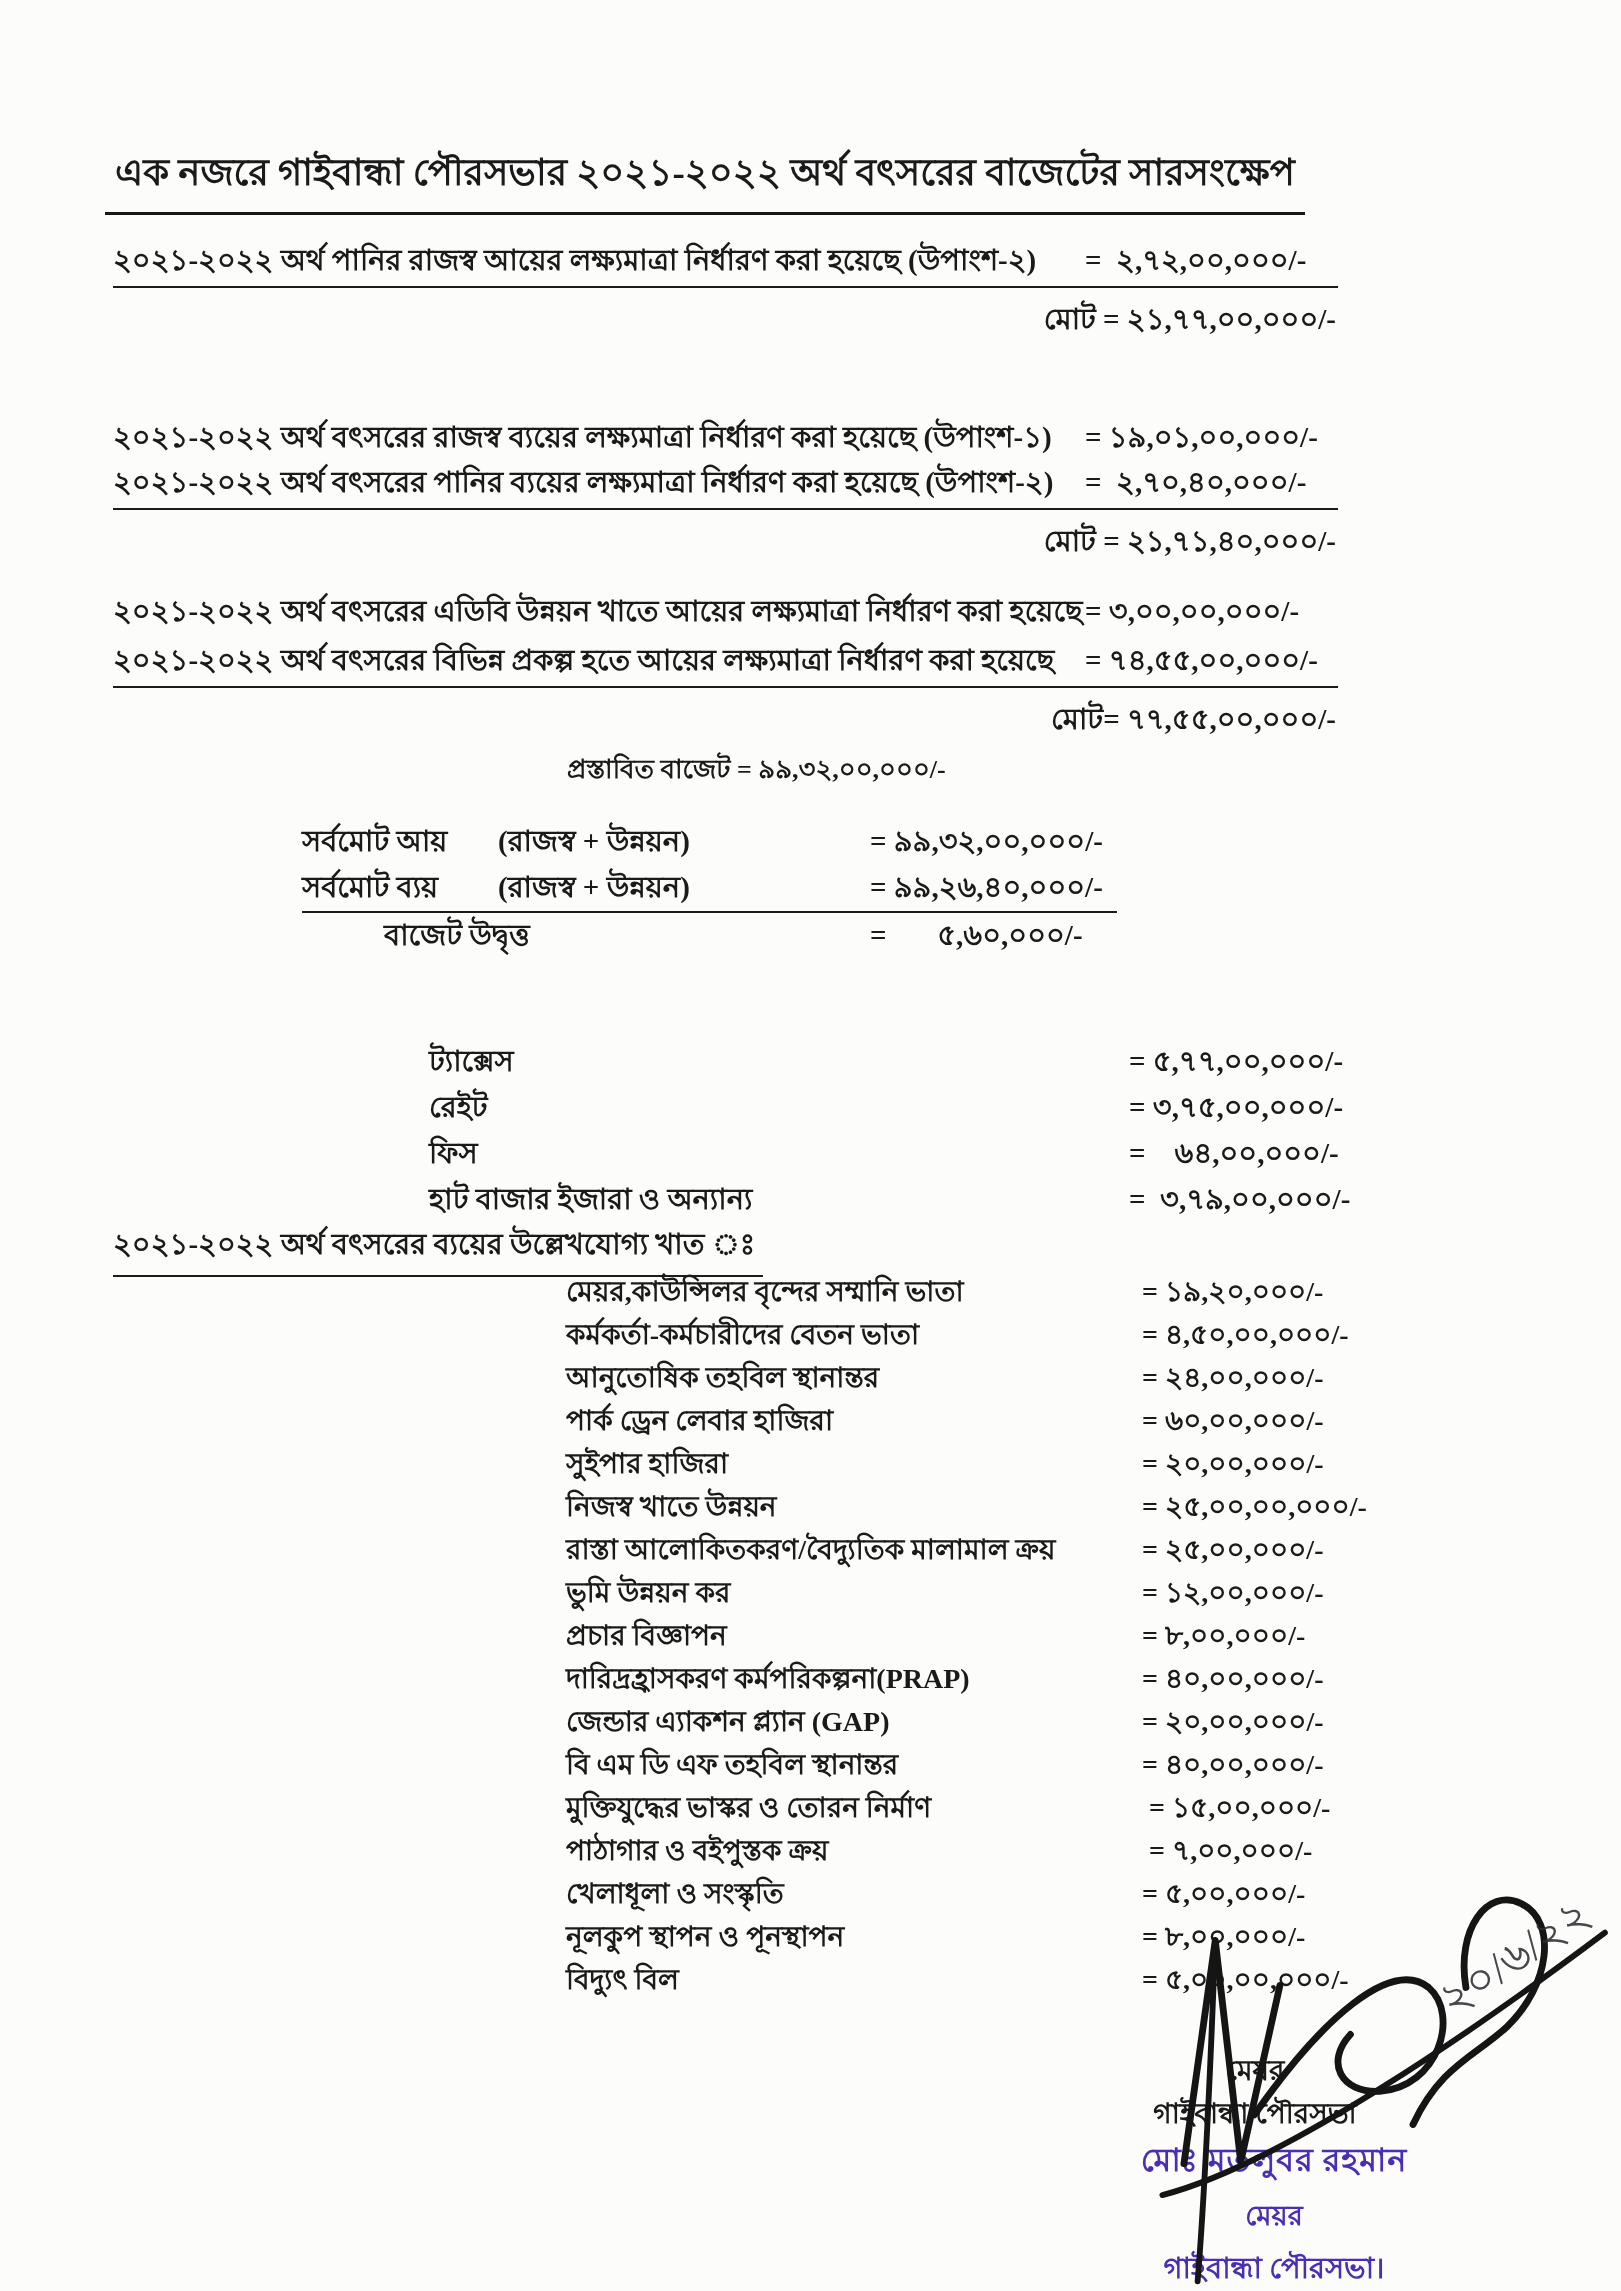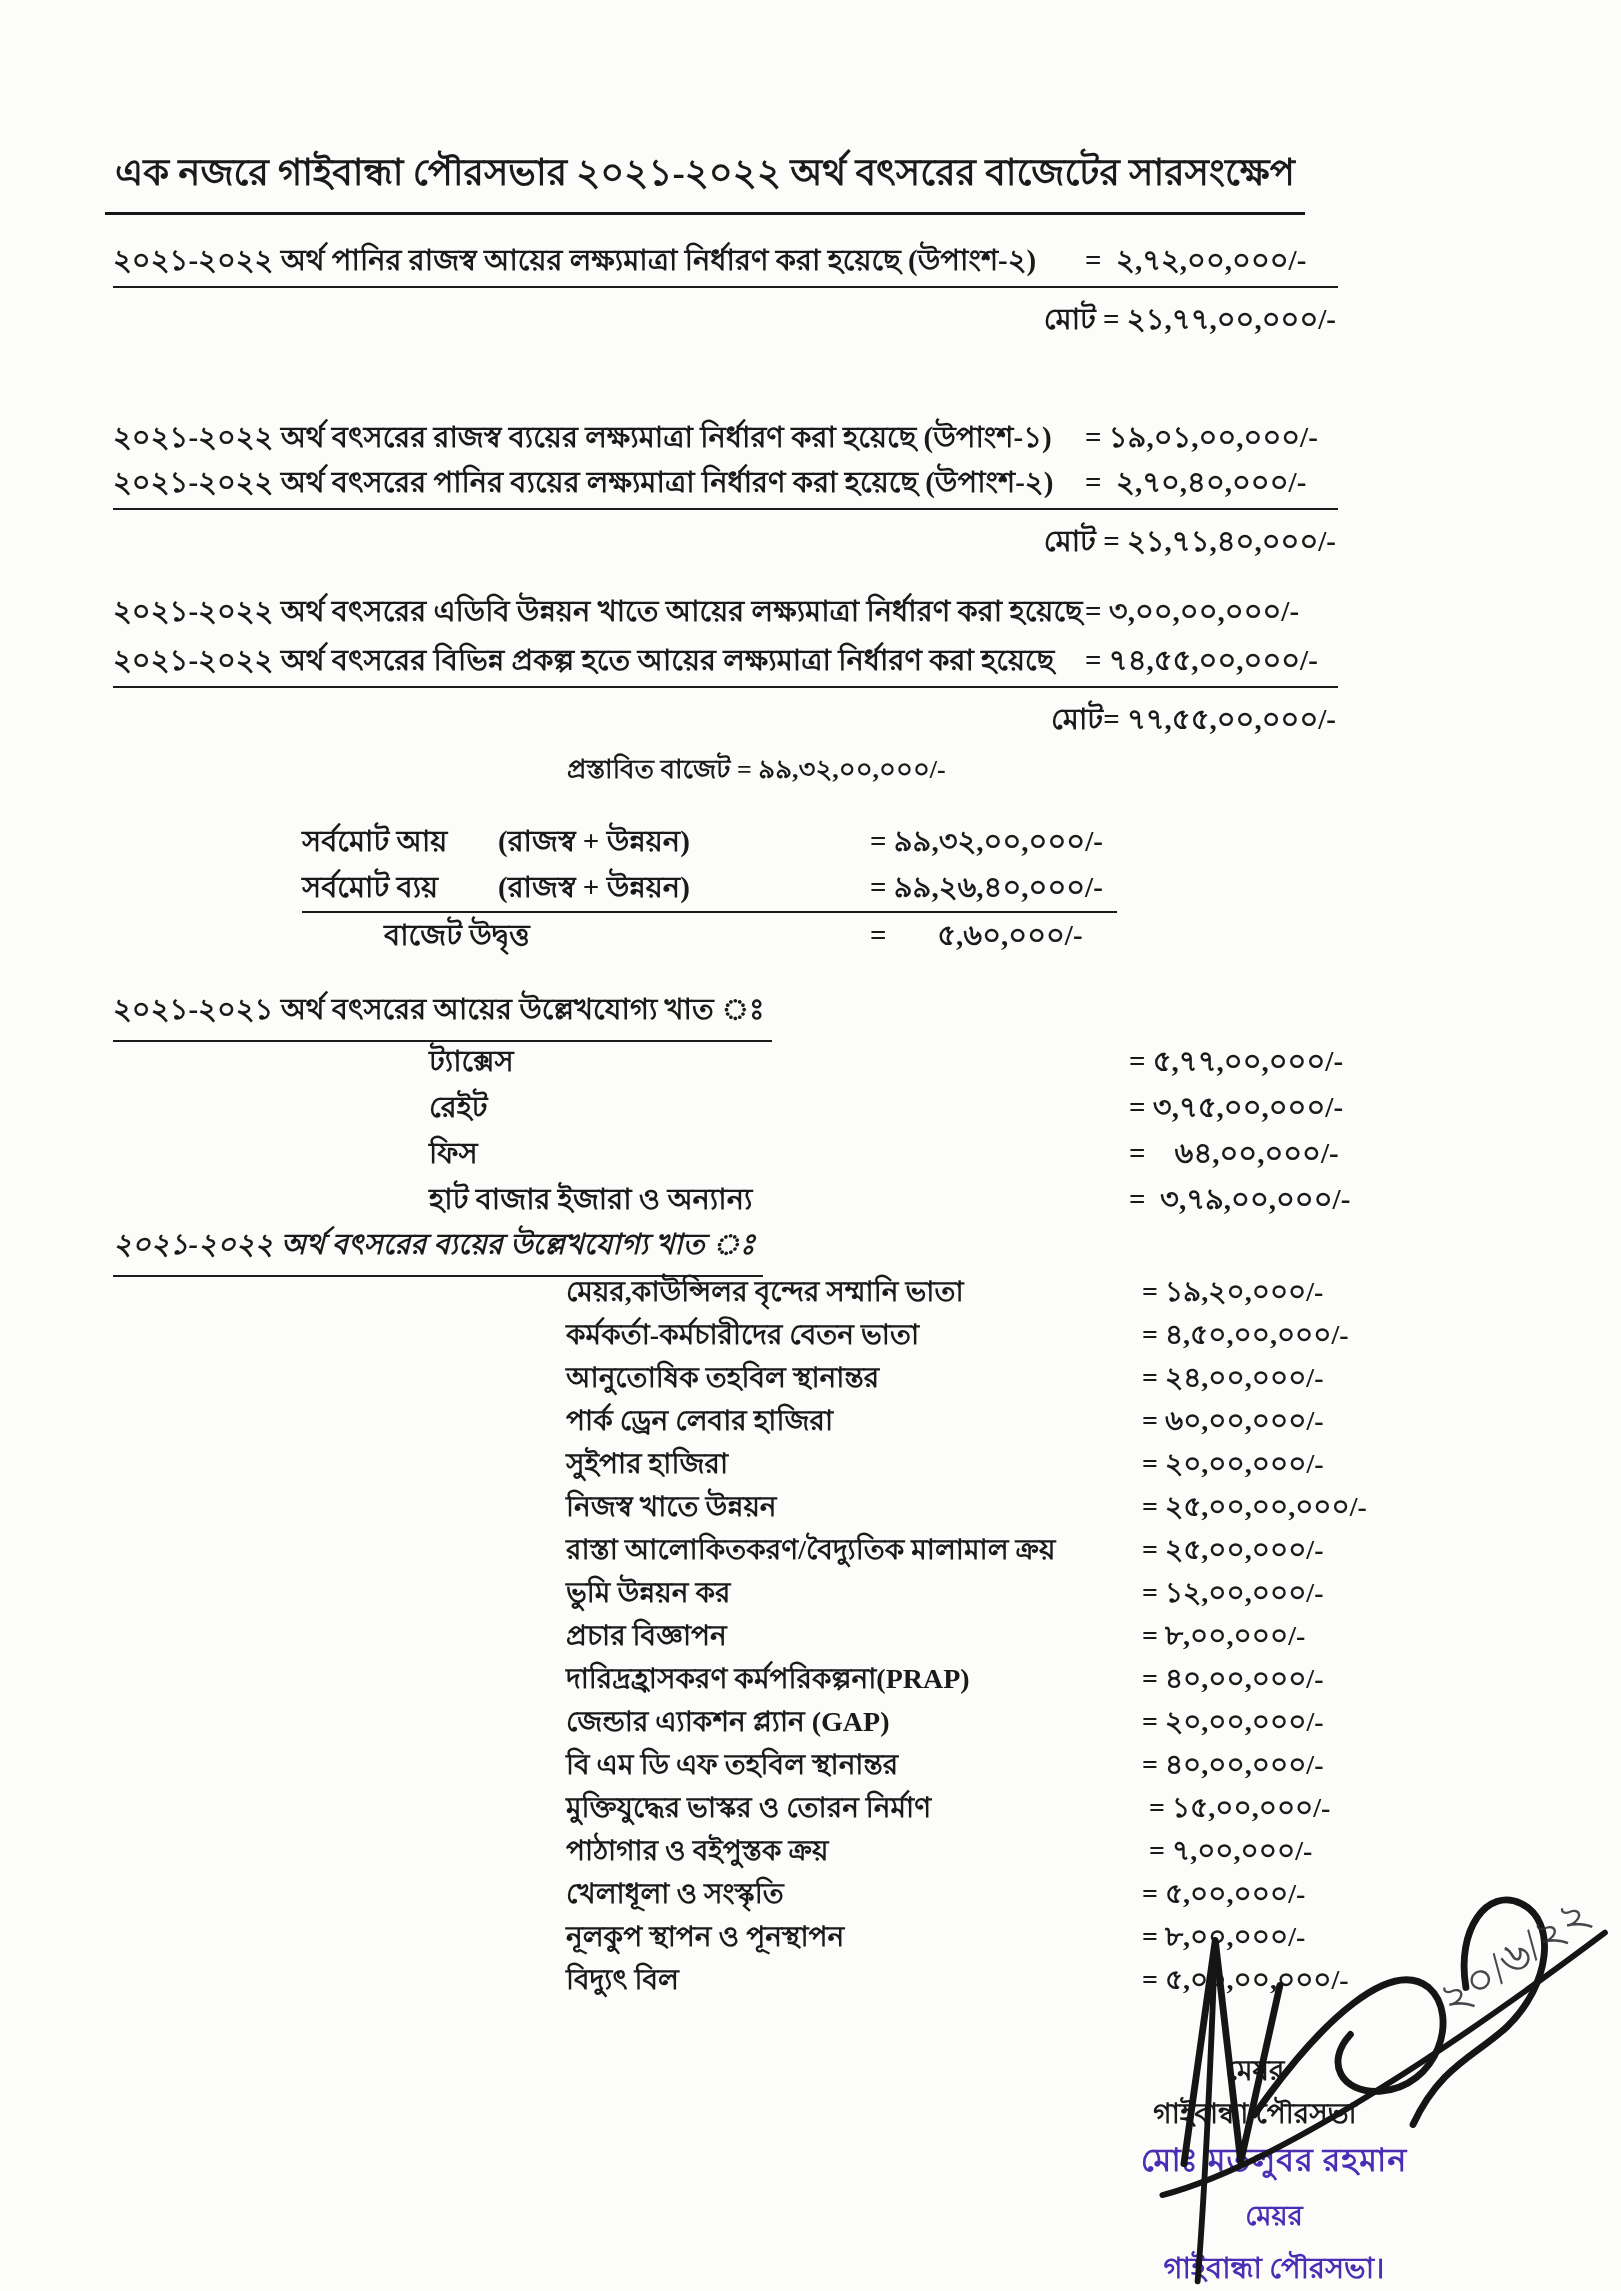--- a/index.html
+++ b/index.html
@@ -122,7 +122,6 @@
     </div>
   </div>
 
-  <div class="sec-head" id="income-head">২০২১-২০২১ অর্থ বৎসরের আয়ের উল্লেখযোগ্য খাত ঃ</div>
   <div class="abs income-items">
     <div class="inrow">
       <span class="lbl">ট্যাক্সেস</span>

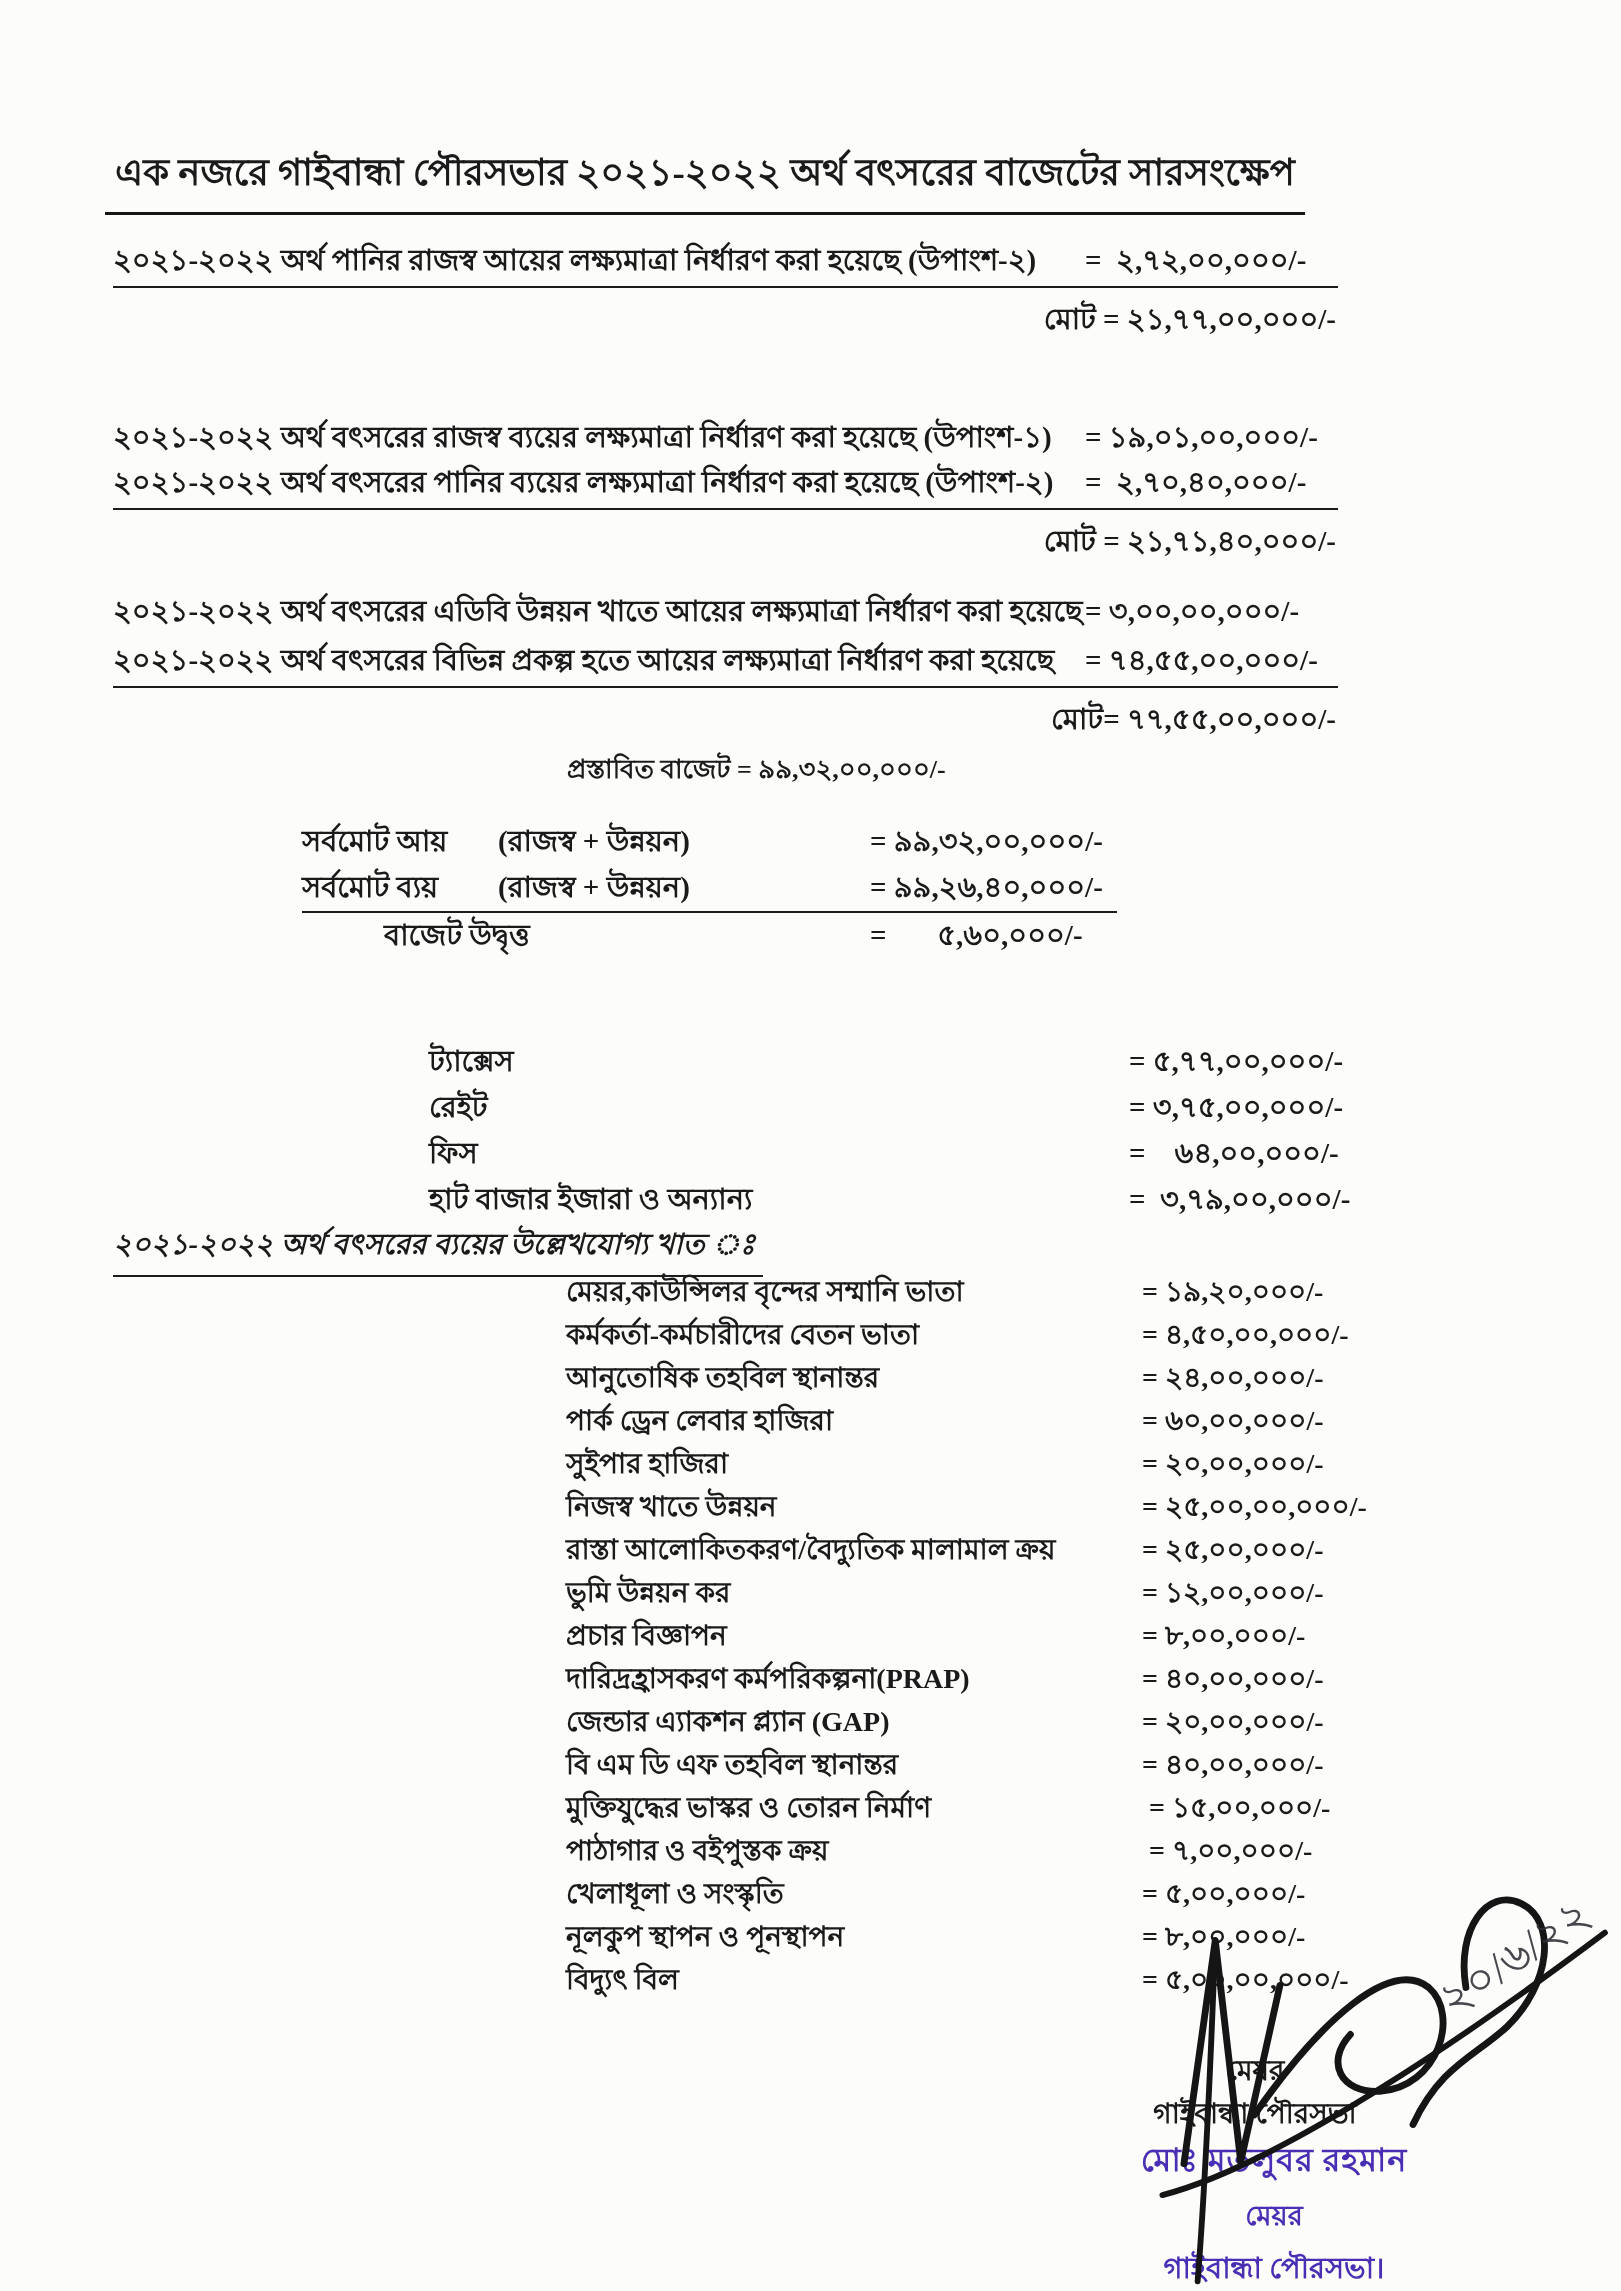--- a/index.html
+++ b/index.html
@@ -41,7 +41,7 @@
     border-bottom:2.9px solid #1c1c1c; padding:0 7.8px 4.9px 0;
   }
   #income-head{top:986px;}
-  #expense-head{top:1221px;font-style:italic;}
+  #expense-head{top:1221px;}
   
   .income-items{top:1041px; left:113px; width:1259px;}
   .inrow{display:flex; align-items:flex-end; height:46px; font-size:29px; font-weight:600; white-space:nowrap;}

